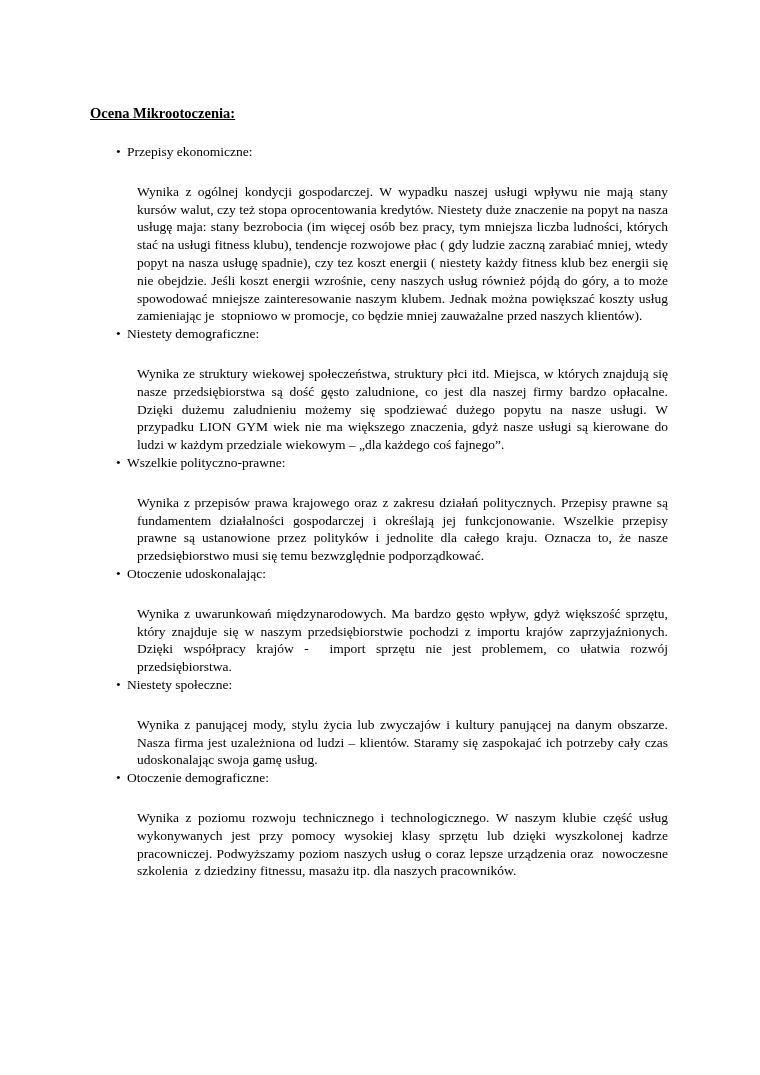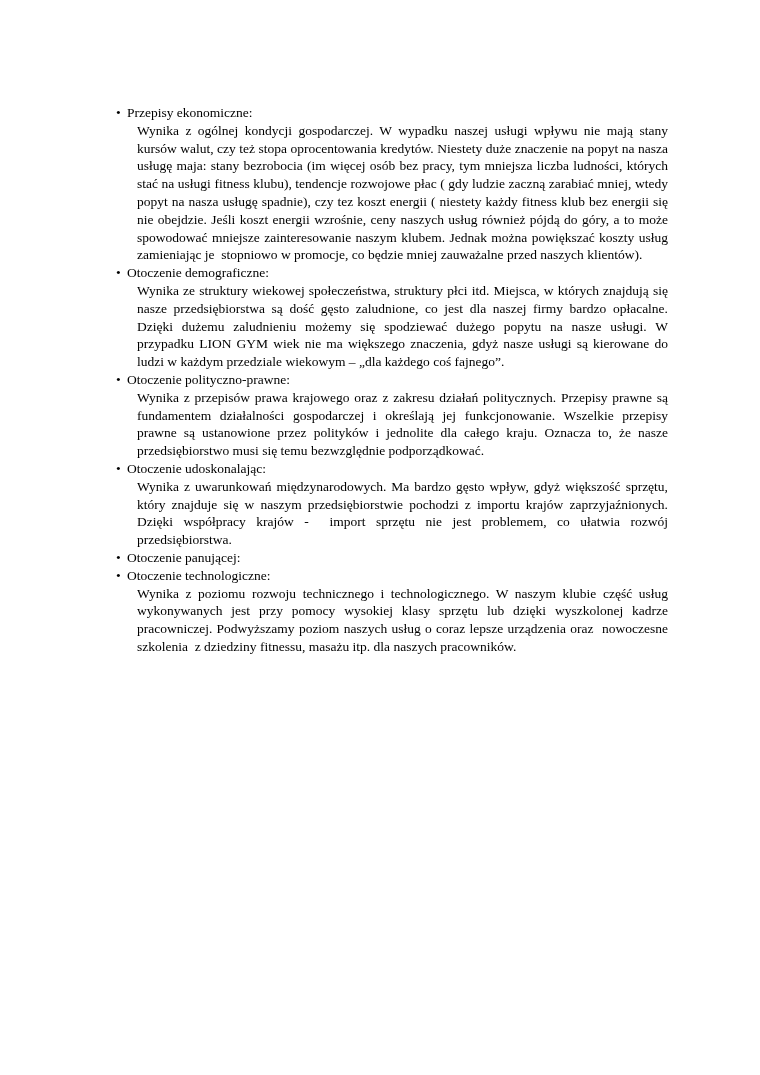--- a/index.html
+++ b/index.html
@@ -57,6 +57,7 @@
 <div class="page">
   <div class="content">
 
+    <h1 class="doc-title">Ocena Mikrootoczenia: </h1>
 
     <div class="section">
       <div class="section-heading">

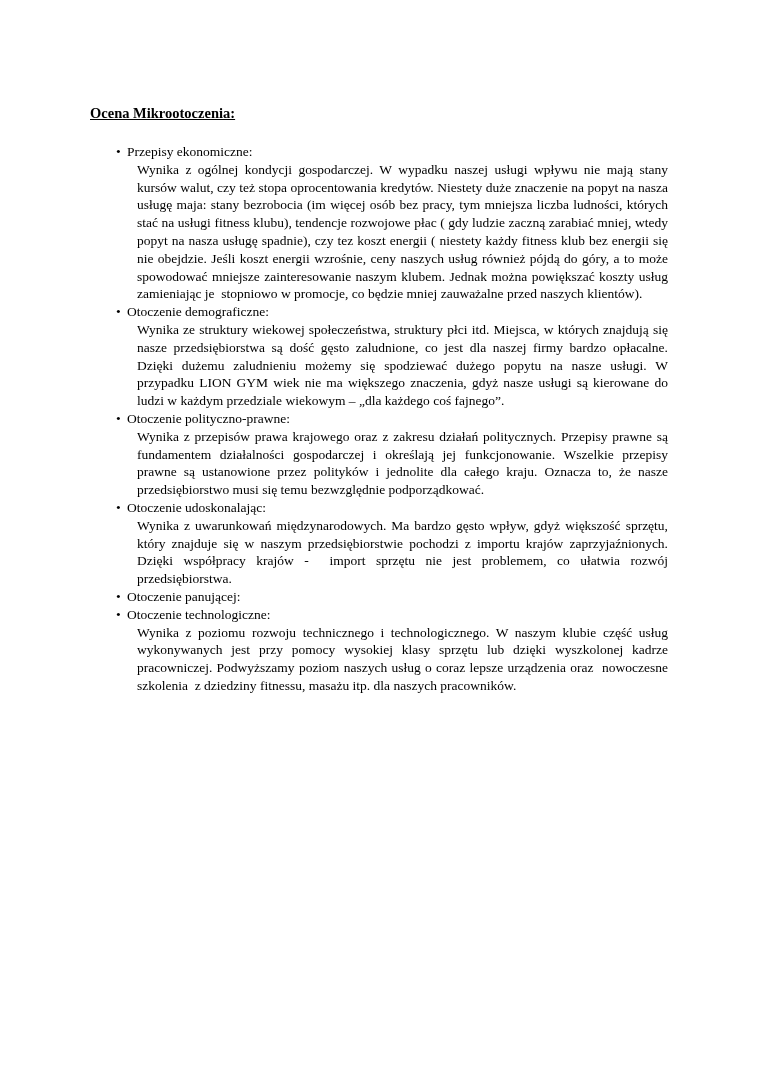--- a/index.html
+++ b/index.html
@@ -49,6 +49,7 @@
     line-height: 17.8px;
     text-align: justify;
     white-space: pre-wrap;
+    margin-top: 22px;
   }
 </style>
 </head>

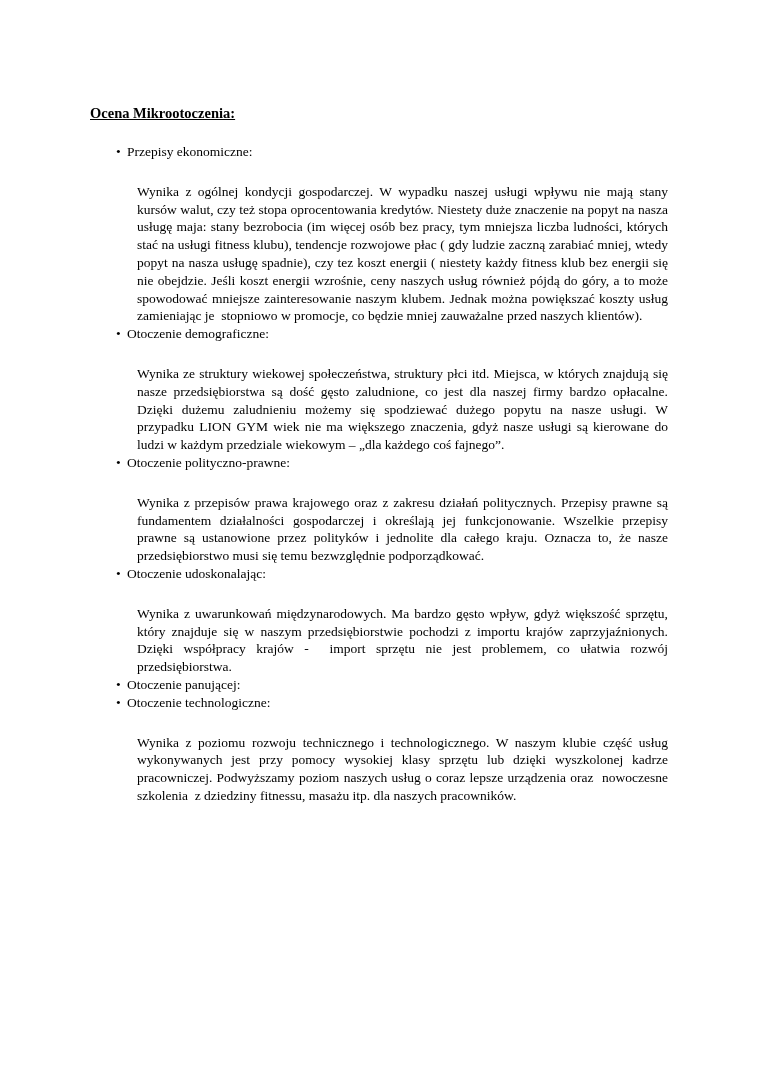--- a/index.html
+++ b/index.html
@@ -71,7 +71,7 @@
     <div class="section">
       <div class="section-heading">
         <span class="bullet">•</span>
-        <span>Otoczenie demograficzne:</span>
+        <span>Niestety demograficzne:</span>
       </div>
       <div class="section-body">Wynika ze struktury wiekowej społeczeństwa, struktury płci itd. Miejsca, w których znajdują się nasze przedsiębiorstwa są dość gęsto zaludnione, co jest dla naszej firmy bardzo opłacalne. Dzięki dużemu zaludnieniu możemy się spodziewać dużego popytu na nasze usługi. W przypadku LION GYM wiek nie ma większego znaczenia, gdyż nasze usługi są kierowane do ludzi w każdym przedziale wiekowym – „dla każdego coś fajnego”.</div>
     </div>

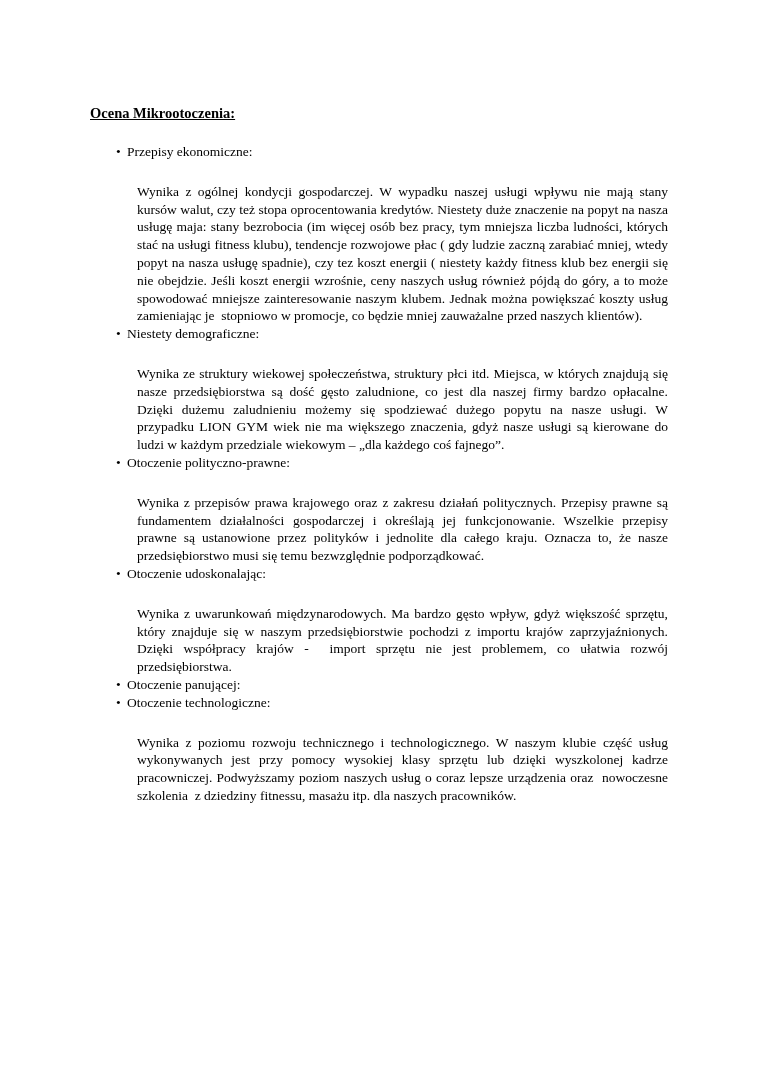--- a/index.html
+++ b/index.html
@@ -79,7 +79,7 @@
     <div class="section">
       <div class="section-heading">
         <span class="bullet">•</span>
-        <span>Otoczenie polityczno-prawne:</span>
+        <span>Wszelkie polityczno-prawne:</span>
       </div>
       <div class="section-body">Wynika z przepisów prawa krajowego oraz z zakresu działań politycznych. Przepisy prawne są fundamentem działalności gospodarczej i określają jej funkcjonowanie. Wszelkie przepisy prawne są ustanowione przez polityków i jednolite dla całego kraju. Oznacza to, że nasze przedsiębiorstwo musi się temu bezwzględnie podporządkować.</div>
     </div>

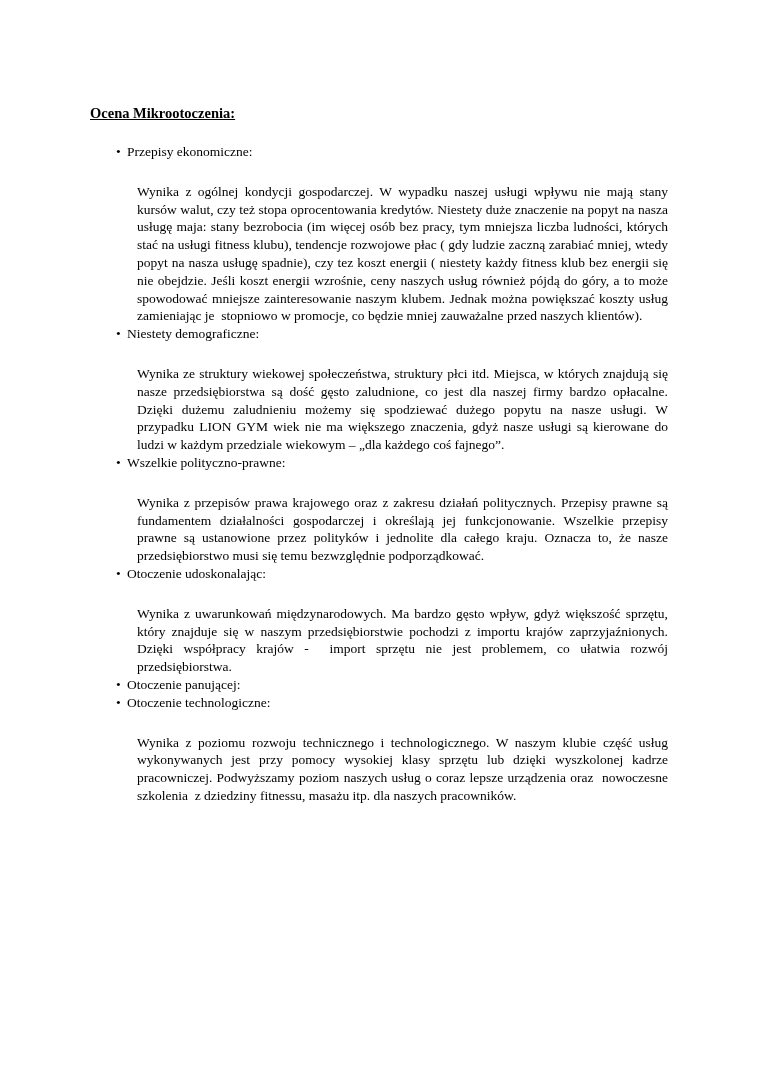--- a/index.html
+++ b/index.html
@@ -95,7 +95,7 @@
     <div class="section">
       <div class="section-heading">
         <span class="bullet">•</span>
-        <span>Otoczenie panującej:</span>
+        <span>Niestety społeczne:</span>
       </div>
     </div>
 

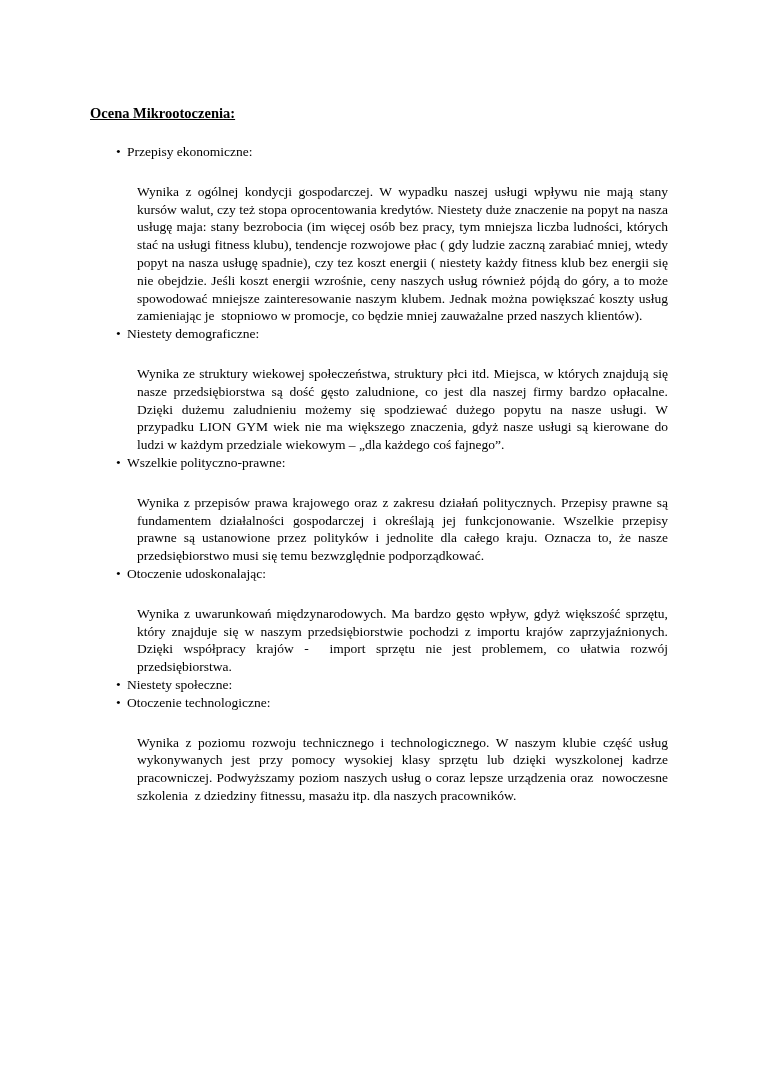--- a/index.html
+++ b/index.html
@@ -97,6 +97,7 @@
         <span class="bullet">•</span>
         <span>Niestety społeczne:</span>
       </div>
+      <div class="section-body">Wynika z panującej mody, stylu życia lub zwyczajów i kultury panującej na danym obszarze. Nasza firma jest uzależniona od ludzi – klientów. Staramy się zaspokajać ich potrzeby cały czas udoskonalając swoja gamę usług.</div>
     </div>
 
     <div class="section">

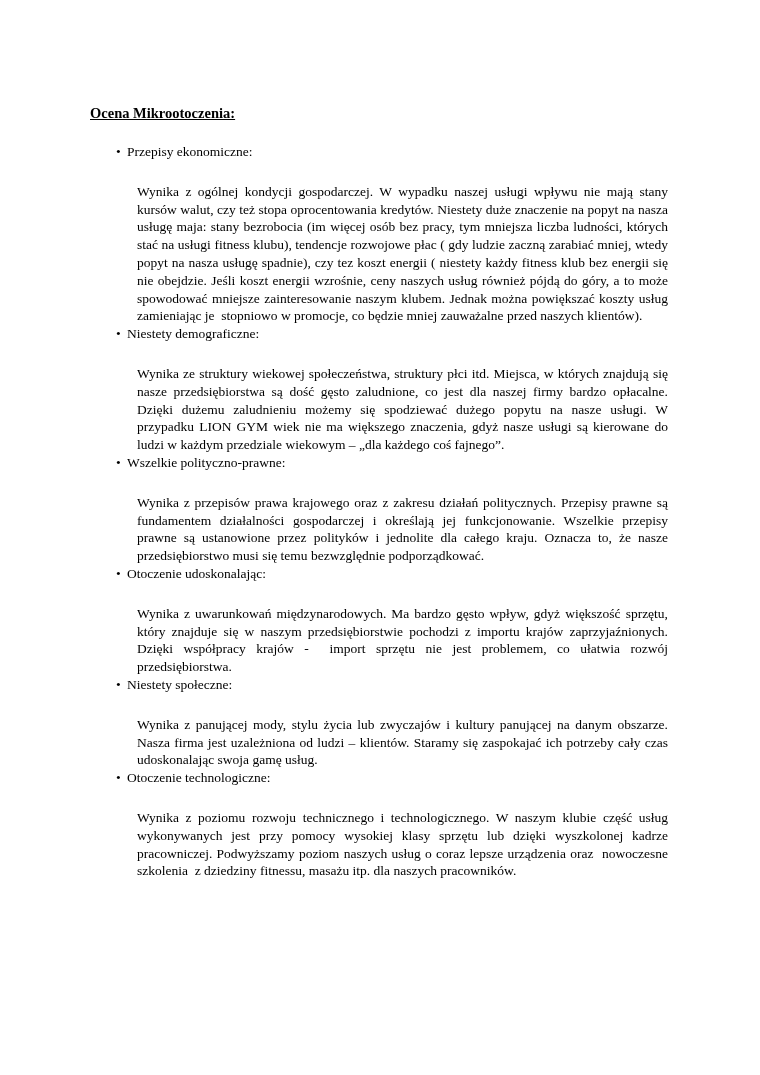--- a/index.html
+++ b/index.html
@@ -103,7 +103,7 @@
     <div class="section">
       <div class="section-heading">
         <span class="bullet">•</span>
-        <span>Otoczenie technologiczne:</span>
+        <span>Otoczenie demograficzne:</span>
       </div>
       <div class="section-body">Wynika z poziomu rozwoju technicznego i technologicznego. W naszym klubie część usług wykonywanych jest przy pomocy wysokiej klasy sprzętu lub dzięki wyszkolonej kadrze pracowniczej. Podwyższamy poziom naszych usług o coraz lepsze urządzenia oraz  nowoczesne szkolenia  z dziedziny fitnessu, masażu itp. dla naszych pracowników.</div>
     </div>

